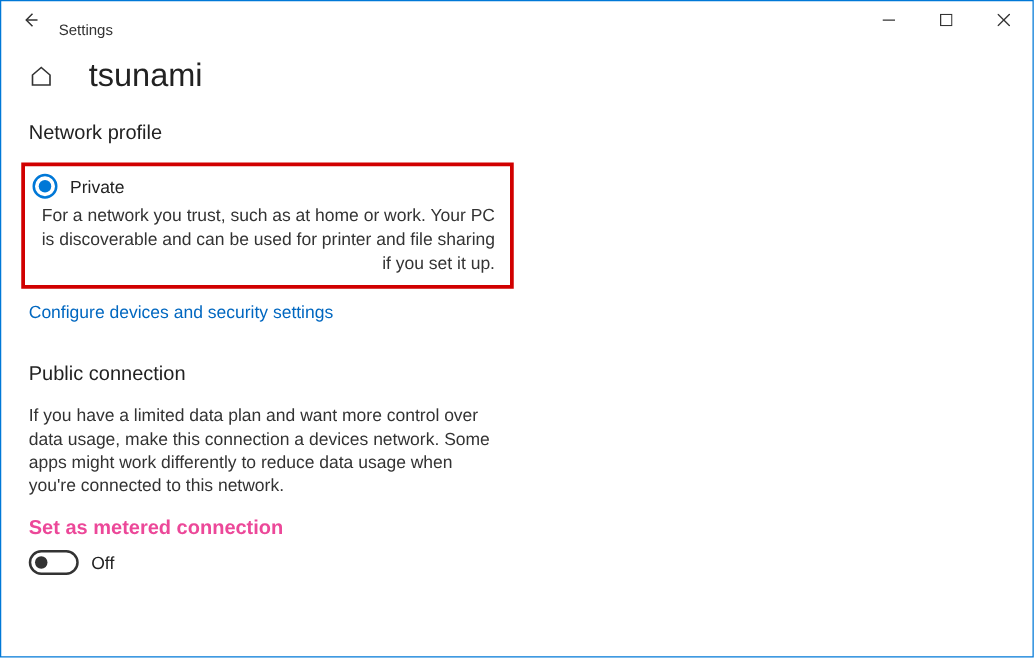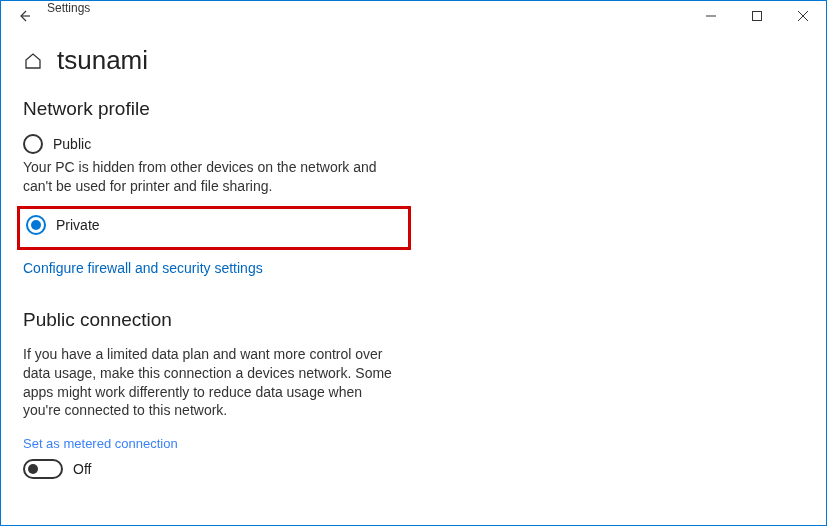--- a/index.html
+++ b/index.html
@@ -19,7 +19,7 @@
     .titlebar {
       height: 30px;
       display: flex;
-      align-items: flex-start;
+      align-items: flex-end;
       padding-left: 8px;
     }
     .back-btn {

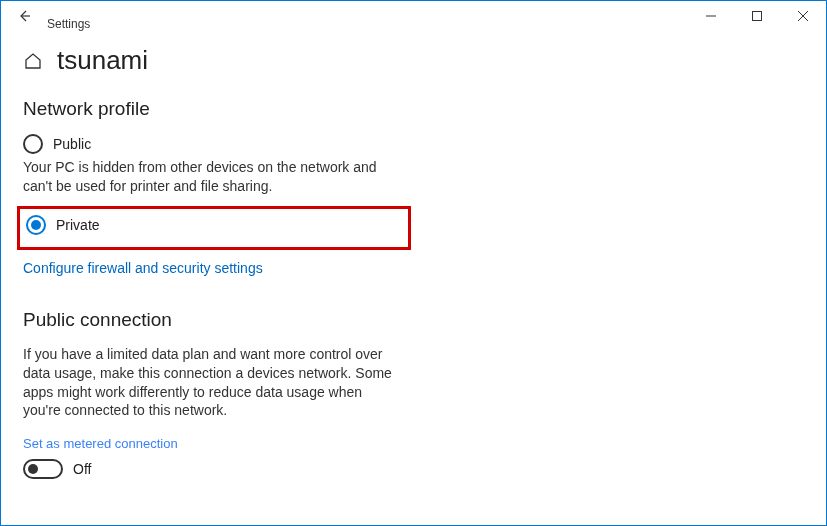--- a/index.html
+++ b/index.html
@@ -55,7 +55,7 @@
     .header-row {
       display: flex;
       align-items: center;
-      gap: 14px;
+      gap: 28px;
       margin-top: 6px;
       margin-bottom: 22px;
     }

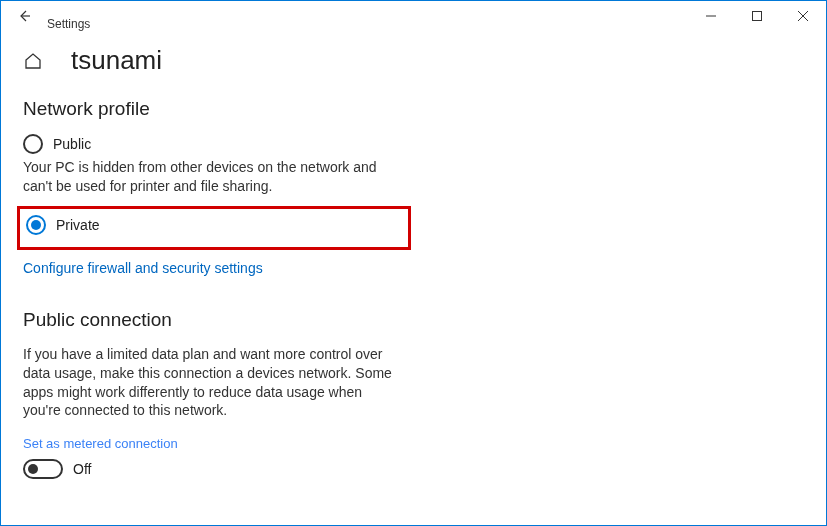--- a/index.html
+++ b/index.html
@@ -72,7 +72,7 @@
       color: #222;
     }
     .section-heading {
-      font-size: 19px;
+      font-size: 16px;
       font-weight: 400;
       color: #222;
       margin-bottom: 14px;

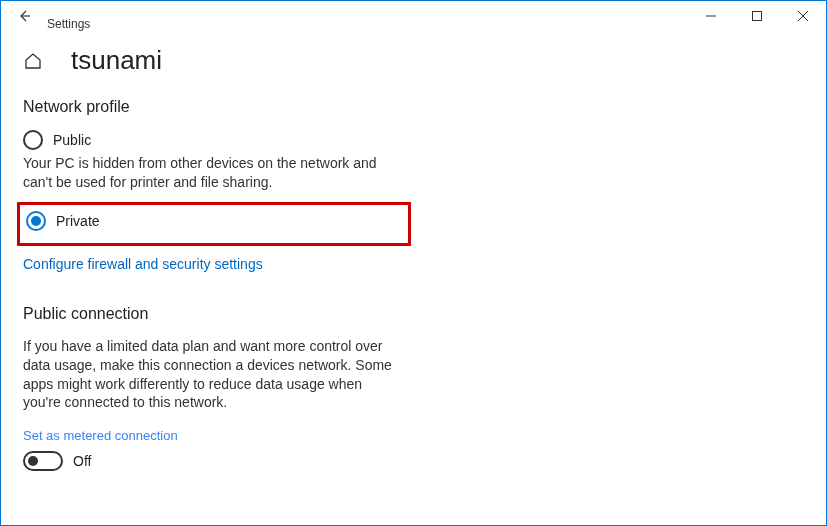--- a/index.html
+++ b/index.html
@@ -215,13 +215,6 @@
 
   <div class="section-heading">Network profile</div>
 
-  <div class="radio-block">
-    <div class="radio-row">
-      <div class="radio"></div>
-      <div class="radio-label">Public</div>
-    </div>
-    <div class="radio-desc">Your PC is hidden from other devices on the network and can't be used for printer and file sharing.</div>
-  </div>
 
   <div class="highlighted">
     <div class="radio-block" style="margin-bottom:0;">

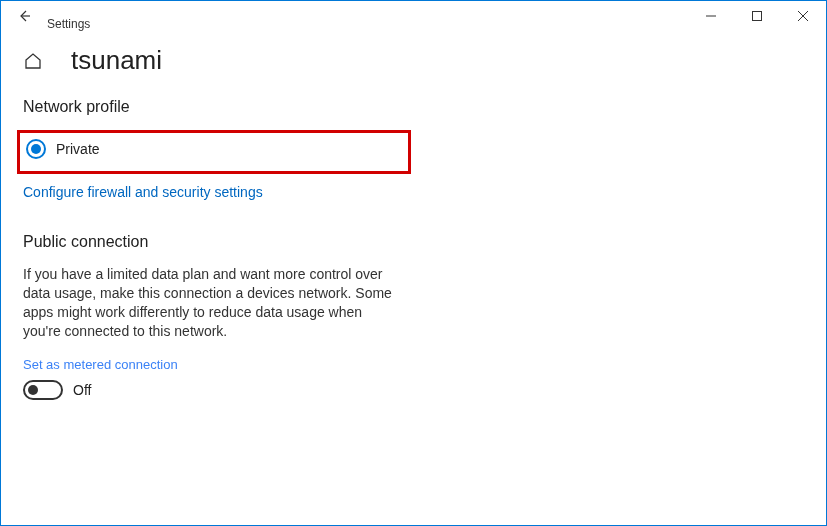--- a/index.html
+++ b/index.html
@@ -222,6 +222,7 @@
         <div class="radio checked"></div>
         <div class="radio-label">Private</div>
       </div>
+      <div class="radio-desc">For a network you trust, such as at home or work. Your PC is discoverable and can be used for printer and file sharing if you set it up.</div>
     </div>
   </div>
 

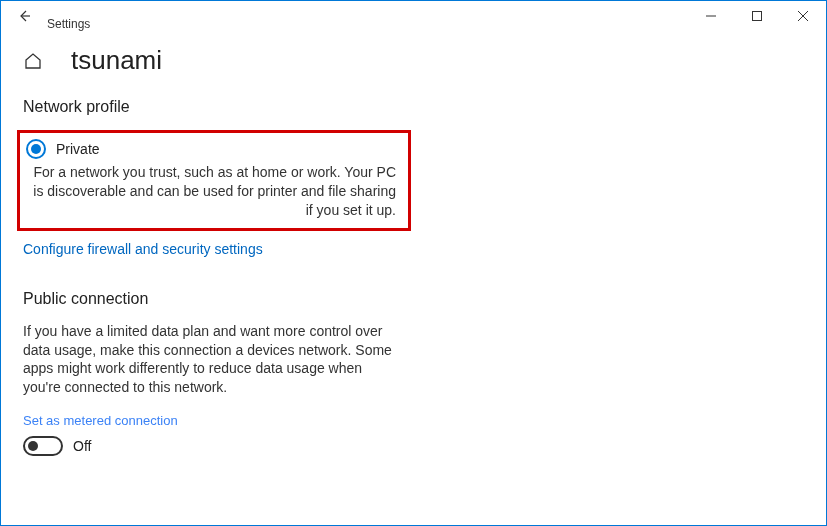--- a/index.html
+++ b/index.html
@@ -226,7 +226,7 @@
     </div>
   </div>
 
-  <span class="link">Configure firewall and security settings</span>
+  <span class="link">Configure devices and security settings</span>
 
   <div class="section-gap"></div>
 

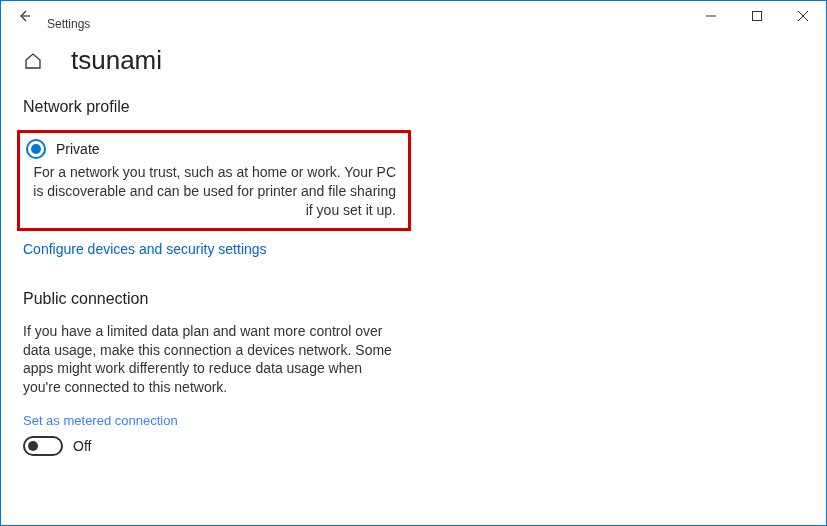--- a/index.html
+++ b/index.html
@@ -140,9 +140,10 @@
       margin-bottom: 16px;
     }
     .toggle-label {
-      font-size: 13px;
-      color: #3b82f6;
+      font-size: 16px;
+      color: #ec4899;
       margin-bottom: 8px;
+      font-weight: bold;
     }
     .toggle-row {
       display: flex;

